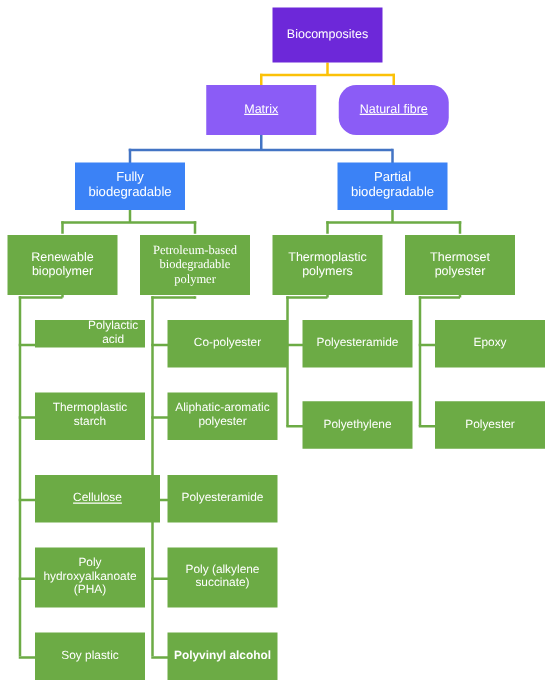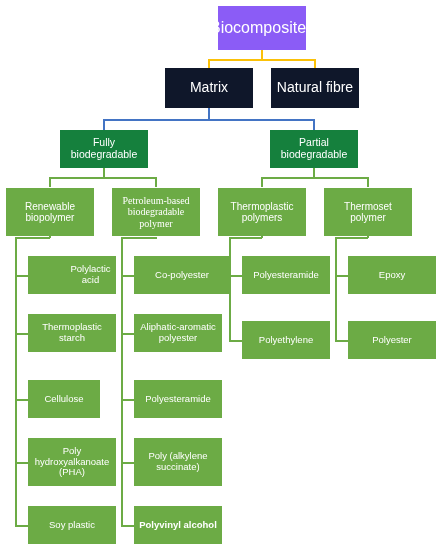--- a/index.html
+++ b/index.html
@@ -30,7 +30,7 @@
     z-index: 3;
     white-space: pre-line;
   }
-  .lvl-root  { background: #8b5cf6; font-size: 16px; }
+  .lvl-root  { background: #6d28d9; font-size: 10px; }
   .lvl-two   { background: #0f172a; font-size: 14px; }
   .lvl-three { background: #15803d; font-size: 10.5px; }
   .lvl-four  { background: #6cab45; font-size: 10px; }

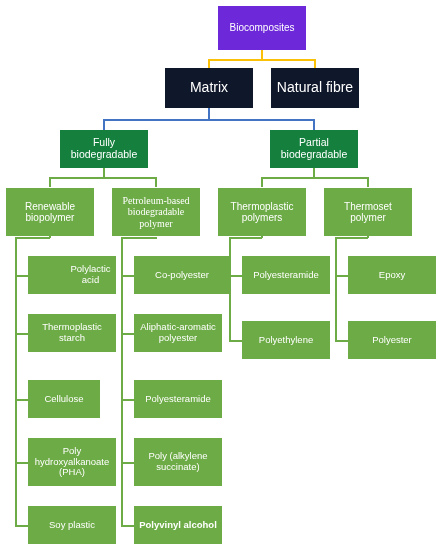--- a/index.html
+++ b/index.html
@@ -31,7 +31,7 @@
     white-space: pre-line;
   }
   .lvl-root  { background: #6d28d9; font-size: 10px; }
-  .lvl-two   { background: #0f172a; font-size: 14px; }
+  .lvl-two   { background: #8b5cf6; font-size: 10px; text-decoration: underline; }
   .lvl-three { background: #15803d; font-size: 10.5px; }
   .lvl-four  { background: #6cab45; font-size: 10px; }
   .lvl-leaf  { background: #6cab45; font-size: 9.5px; }

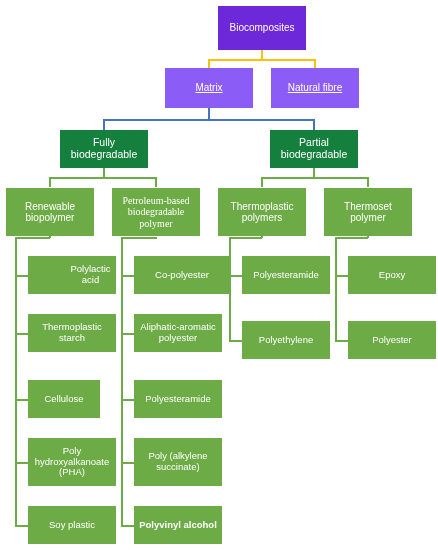--- a/index.html
+++ b/index.html
@@ -108,7 +108,7 @@
 
   <div class="node lvl-two" style="left:165px; top:68px; width:88px; height:40px;">Matrix</div>
 
-  <div class="node lvl-two" style="left:271px; top:68px; width:88px; height:40px;">Natural fibre</div>
+  <div class="node lvl-two" style="left:271px; top:68px; width:88px; height:40px;border-radius:14px;">Natural fibre</div>
 
   <div class="node lvl-three" style="left:60px; top:130px; width:88px; height:38px;">Fully
 biodegradable</div>

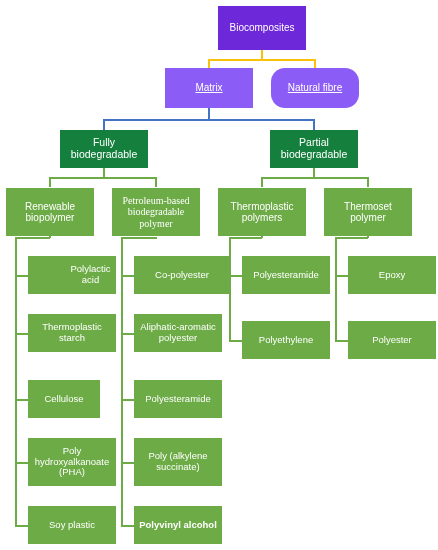--- a/index.html
+++ b/index.html
@@ -32,7 +32,7 @@
   }
   .lvl-root  { background: #6d28d9; font-size: 10px; }
   .lvl-two   { background: #8b5cf6; font-size: 10px; text-decoration: underline; }
-  .lvl-three { background: #15803d; font-size: 10.5px; }
+  .lvl-three { background: #3b82f6; font-size: 10.5px; }
   .lvl-four  { background: #6cab45; font-size: 10px; }
   .lvl-leaf  { background: #6cab45; font-size: 9.5px; }
 

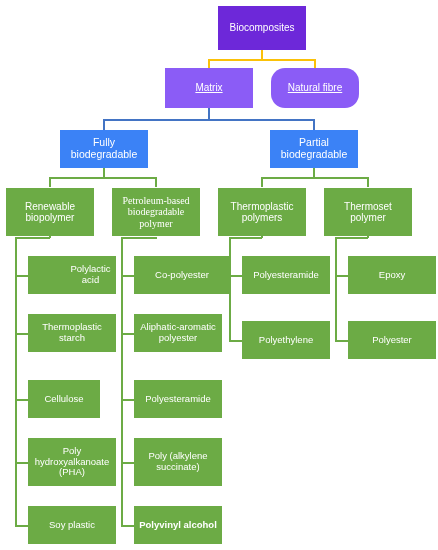--- a/index.html
+++ b/index.html
@@ -127,7 +127,7 @@
 polymers</div>
 
   <div class="node lvl-four" style="left:324px; top:188px; width:88px; height:48px;">Thermoset
-polymer</div>
+polyester</div>
 
   <div class="node lvl-leaf" style="left:28px; top:256px; width:88px; height:38px;padding-left:40px;">Polylactic acid</div>
   <div class="node lvl-leaf" style="left:28px; top:314px; width:88px; height:38px;">Thermoplastic

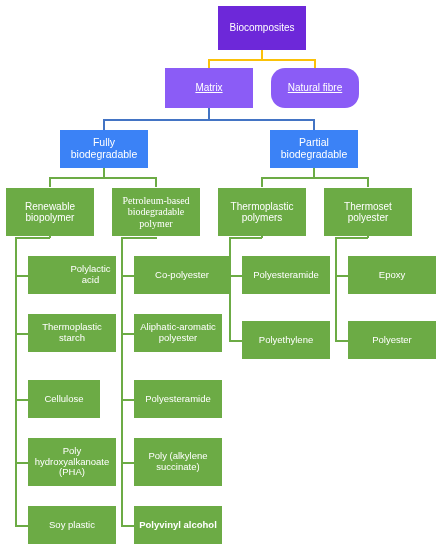--- a/index.html
+++ b/index.html
@@ -129,7 +129,7 @@
   <div class="node lvl-four" style="left:324px; top:188px; width:88px; height:48px;">Thermoset
 polyester</div>
 
-  <div class="node lvl-leaf" style="left:28px; top:256px; width:88px; height:38px;padding-left:40px;">Polylactic acid</div>
+  <div class="node lvl-leaf" style="left:28px; top:256px; width:88px; height:22px;padding-left:40px;">Polylactic acid</div>
   <div class="node lvl-leaf" style="left:28px; top:314px; width:88px; height:38px;">Thermoplastic
 starch</div>
   <div class="node lvl-leaf" style="left:28px; top:380px; width:72px; height:38px;">Cellulose</div>

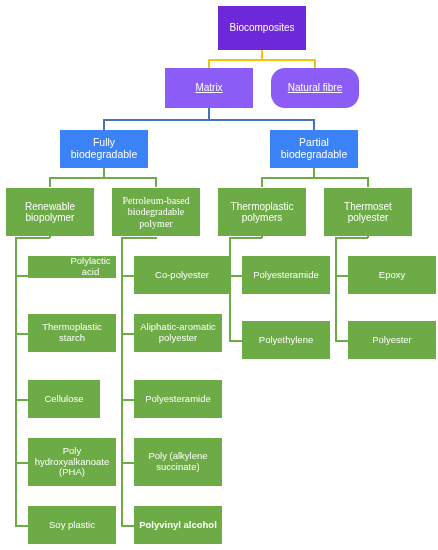--- a/index.html
+++ b/index.html
@@ -132,7 +132,7 @@
   <div class="node lvl-leaf" style="left:28px; top:256px; width:88px; height:22px;padding-left:40px;">Polylactic acid</div>
   <div class="node lvl-leaf" style="left:28px; top:314px; width:88px; height:38px;">Thermoplastic
 starch</div>
-  <div class="node lvl-leaf" style="left:28px; top:380px; width:72px; height:38px;">Cellulose</div>
+  <div class="node lvl-leaf" style="left:28px; top:380px; width:100px; height:38px;text-decoration:underline;">Cellulose</div>
   <div class="node lvl-leaf" style="left:28px; top:438px; width:88px; height:48px;">Poly
 hydroxyalkanoate
 (PHA)</div>

